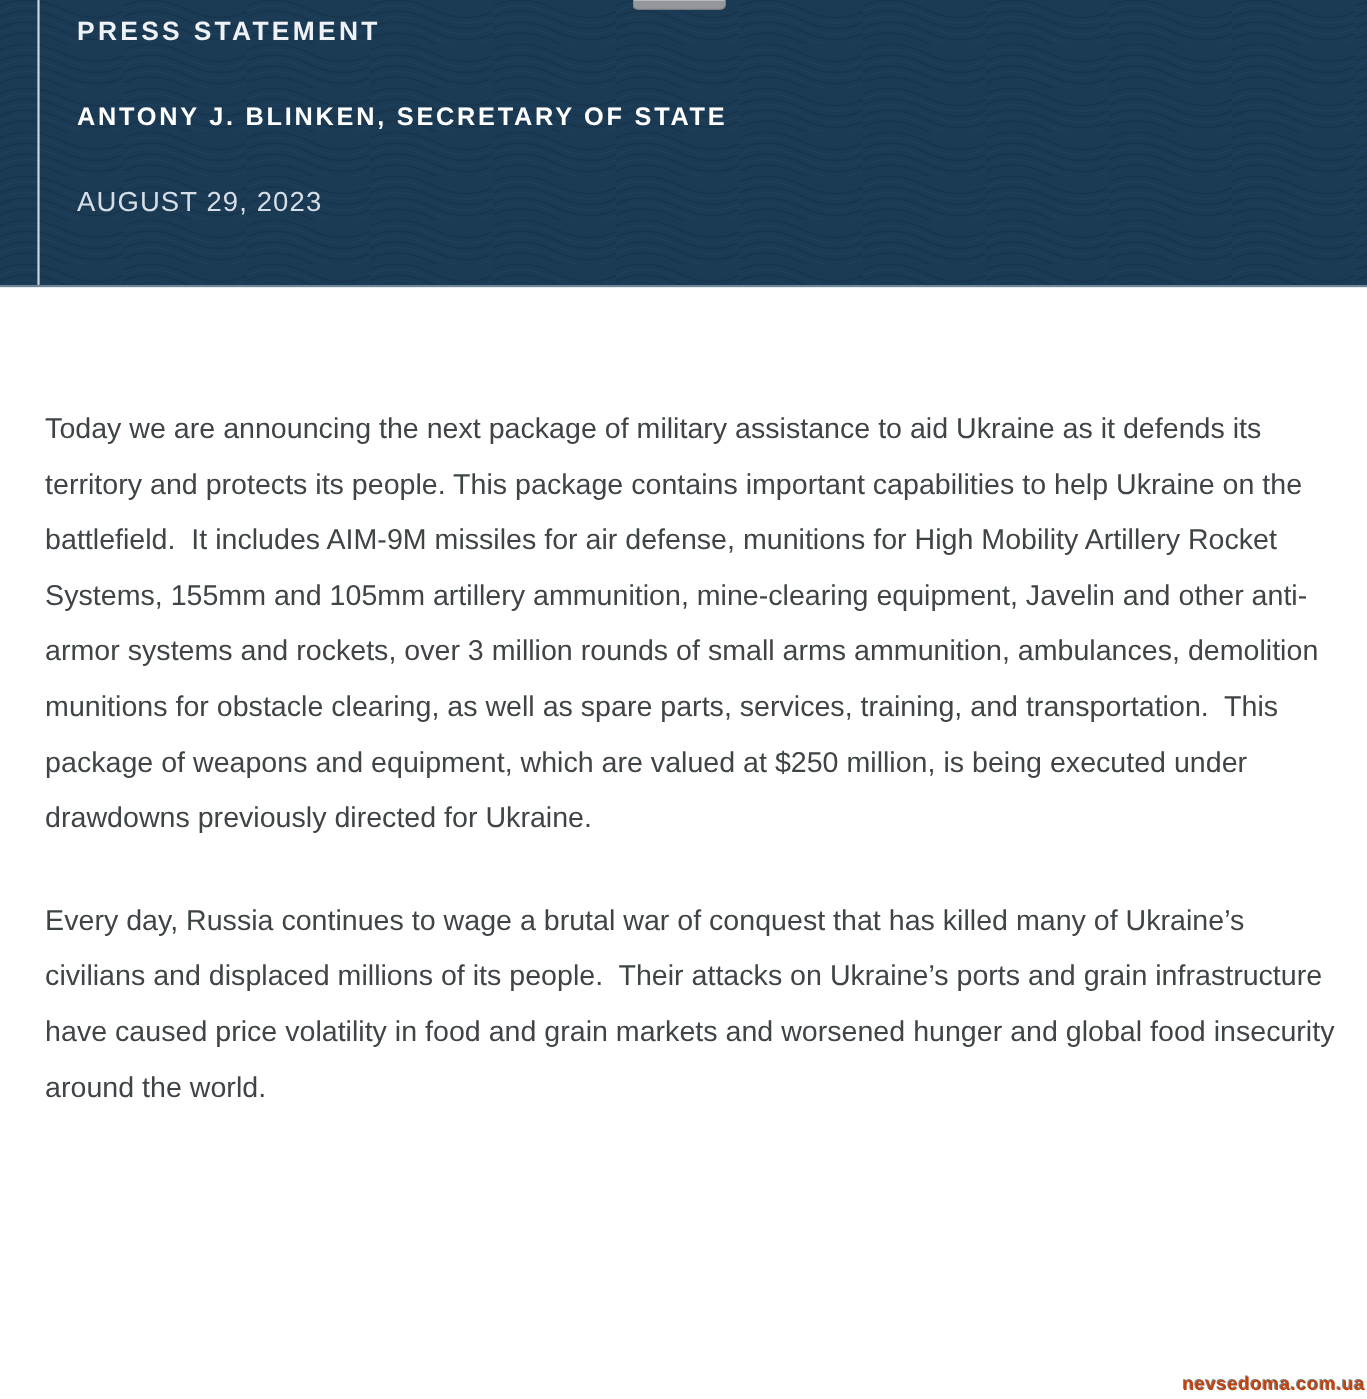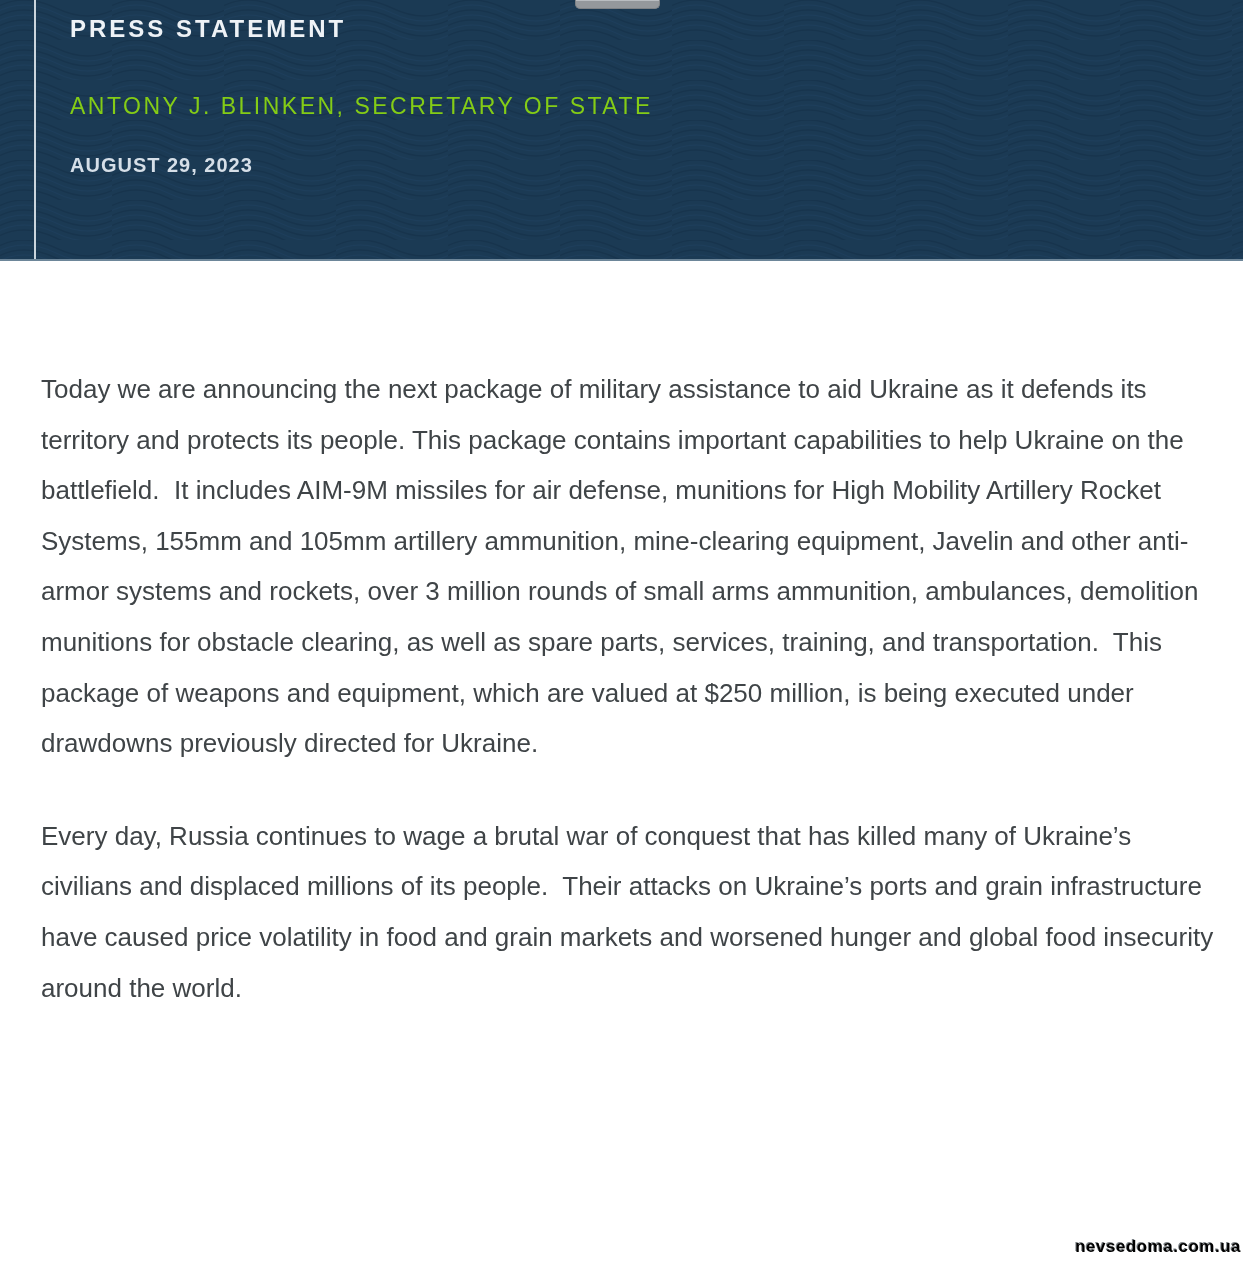--- a/index.html
+++ b/index.html
@@ -60,10 +60,10 @@
   }
   .author {
     font-size: 23px;
-    font-weight: normal;
+    font-weight: bold;
     letter-spacing: 2.5px;
-    color: #84cc16;
-    margin-bottom: 34px;
+    color: #ffffff;
+    margin-bottom: 50px;
   }
   .date {
     font-size: 20px;

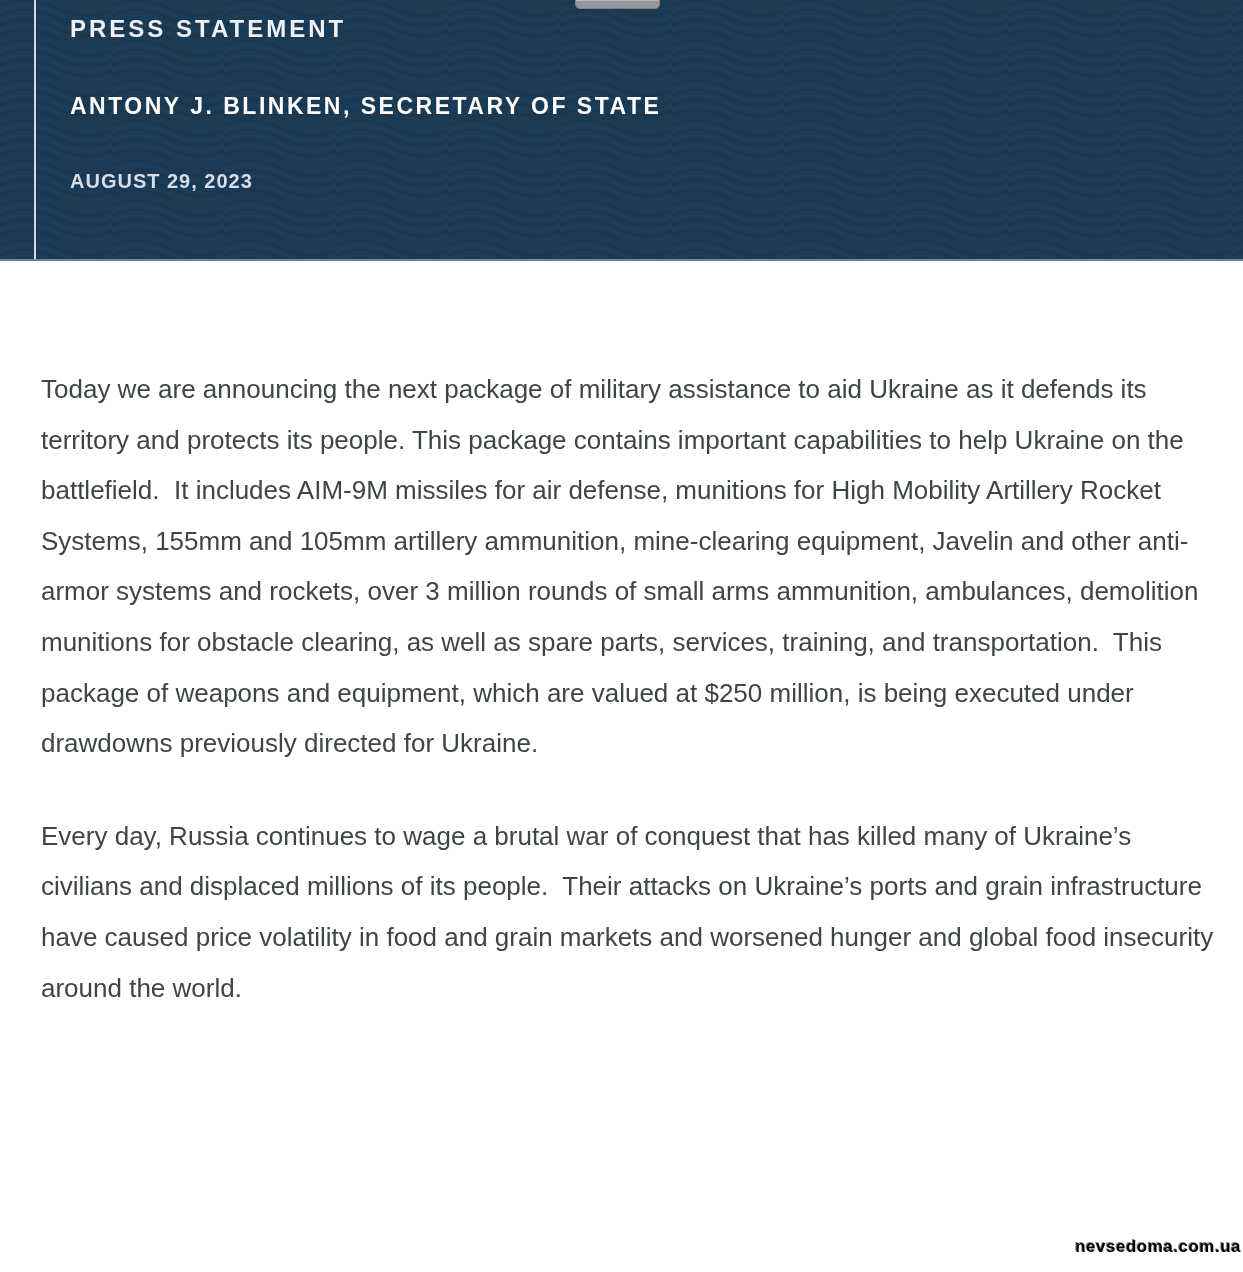--- a/index.html
+++ b/index.html
@@ -66,8 +66,8 @@
     margin-bottom: 50px;
   }
   .date {
-    font-size: 20px;
-    font-weight: bold;
+    font-size: 25px;
+    font-weight: normal;
     letter-spacing: 1px;
     color: #d6dfe8;
   }

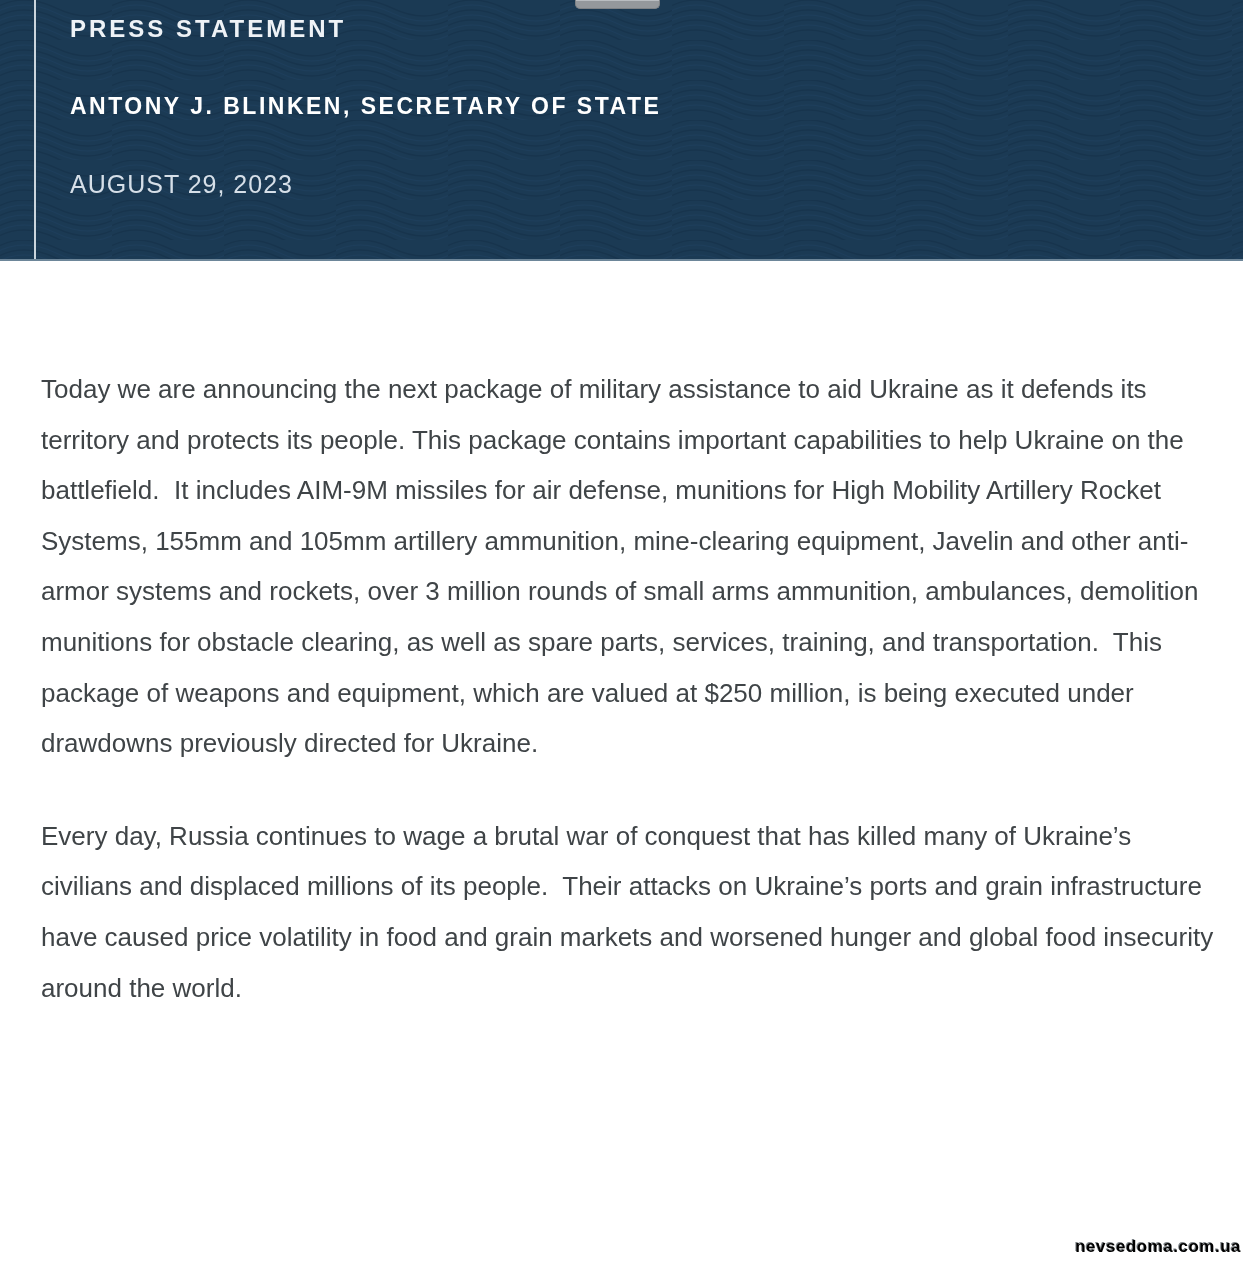--- a/index.html
+++ b/index.html
@@ -90,11 +90,11 @@
   
   .watermark {
     position: absolute;
-    right: 2px; bottom: 15px;
+    right: 2px; bottom: 3px;
     font-size: 17px;
     font-weight: bold;
     letter-spacing: 0.5px;
-    color: #000000;
+    color: #c2410c;
     text-shadow: -1px -1px 0 #7e8488, 1px 1px 0 #ffffff;
   }
 </style>

